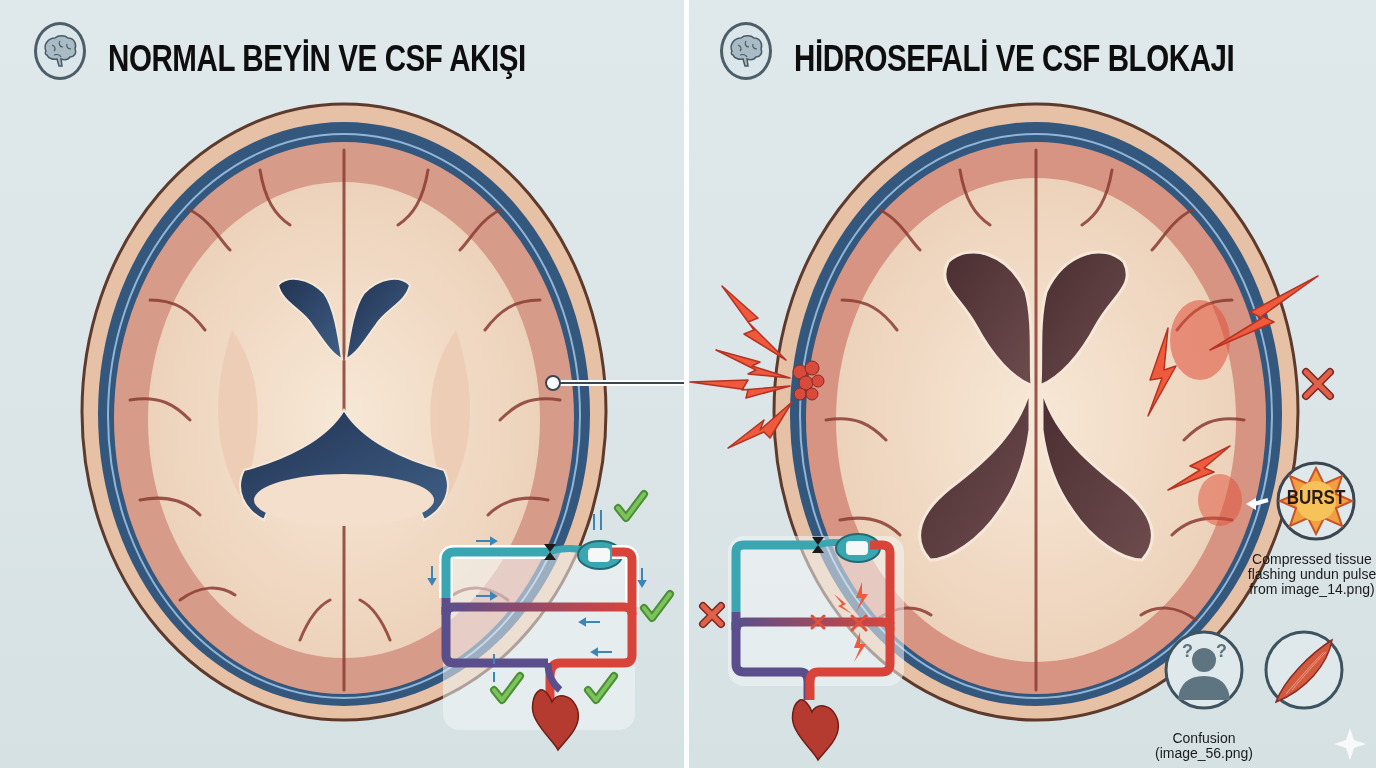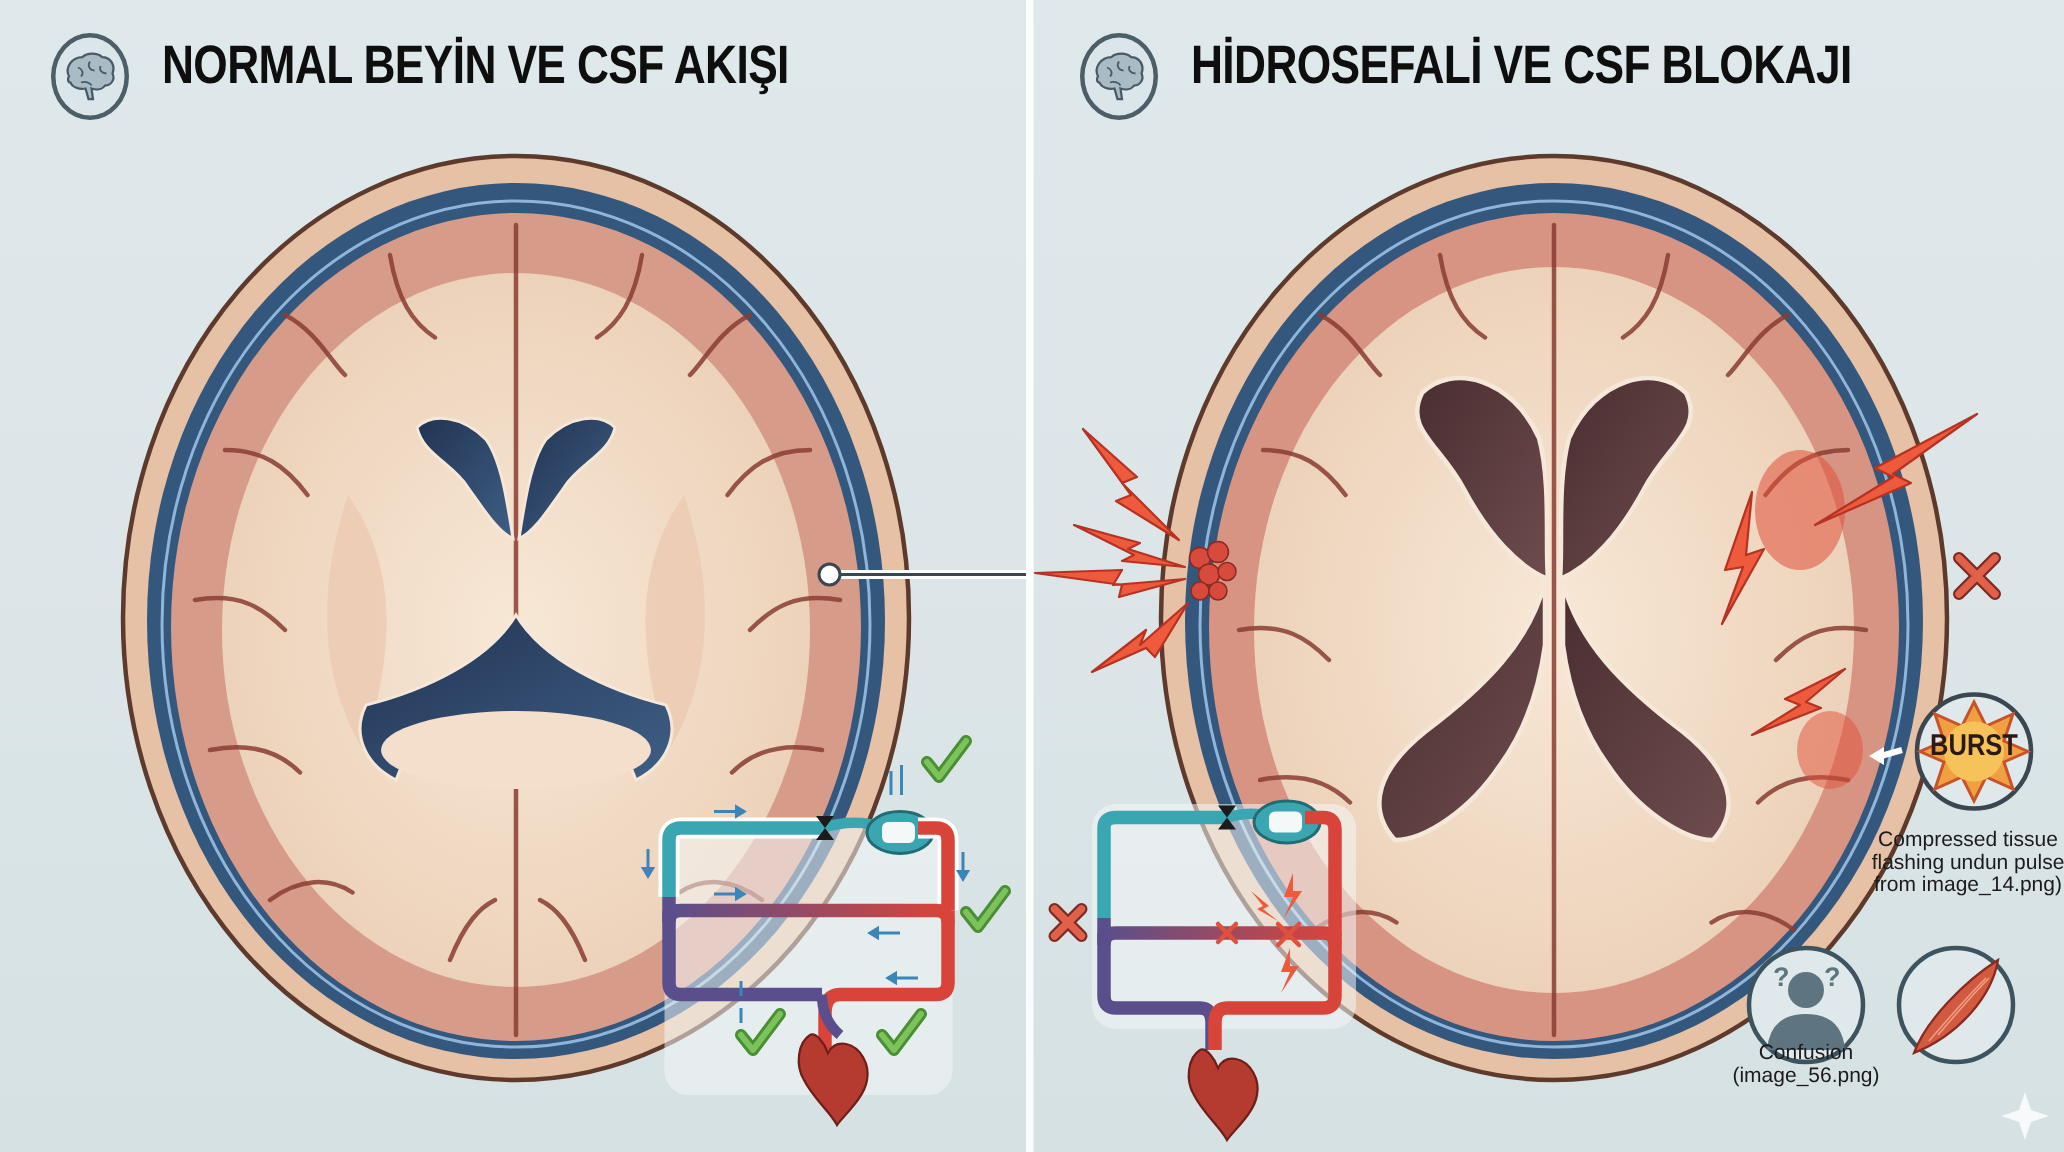--- a/index.html
+++ b/index.html
@@ -12,7 +12,7 @@
   .panel.left { left:0; width:684px; }
   .panel.right { left:690px; width:686px; }
   .divider { position:absolute; left:684px; top:0; width:5px; height:768px; background:#ffffff; opacity:.9; }
-  .title-row { position:absolute; top:22px; display:flex; align-items:flex-start; }
+  .title-row { position:absolute; top:22px; display:flex; align-items:flex-end; }
   .panel.left .title-row { left:34px; }
   .panel.right .title-row { left:30px; }
   .brain-badge {

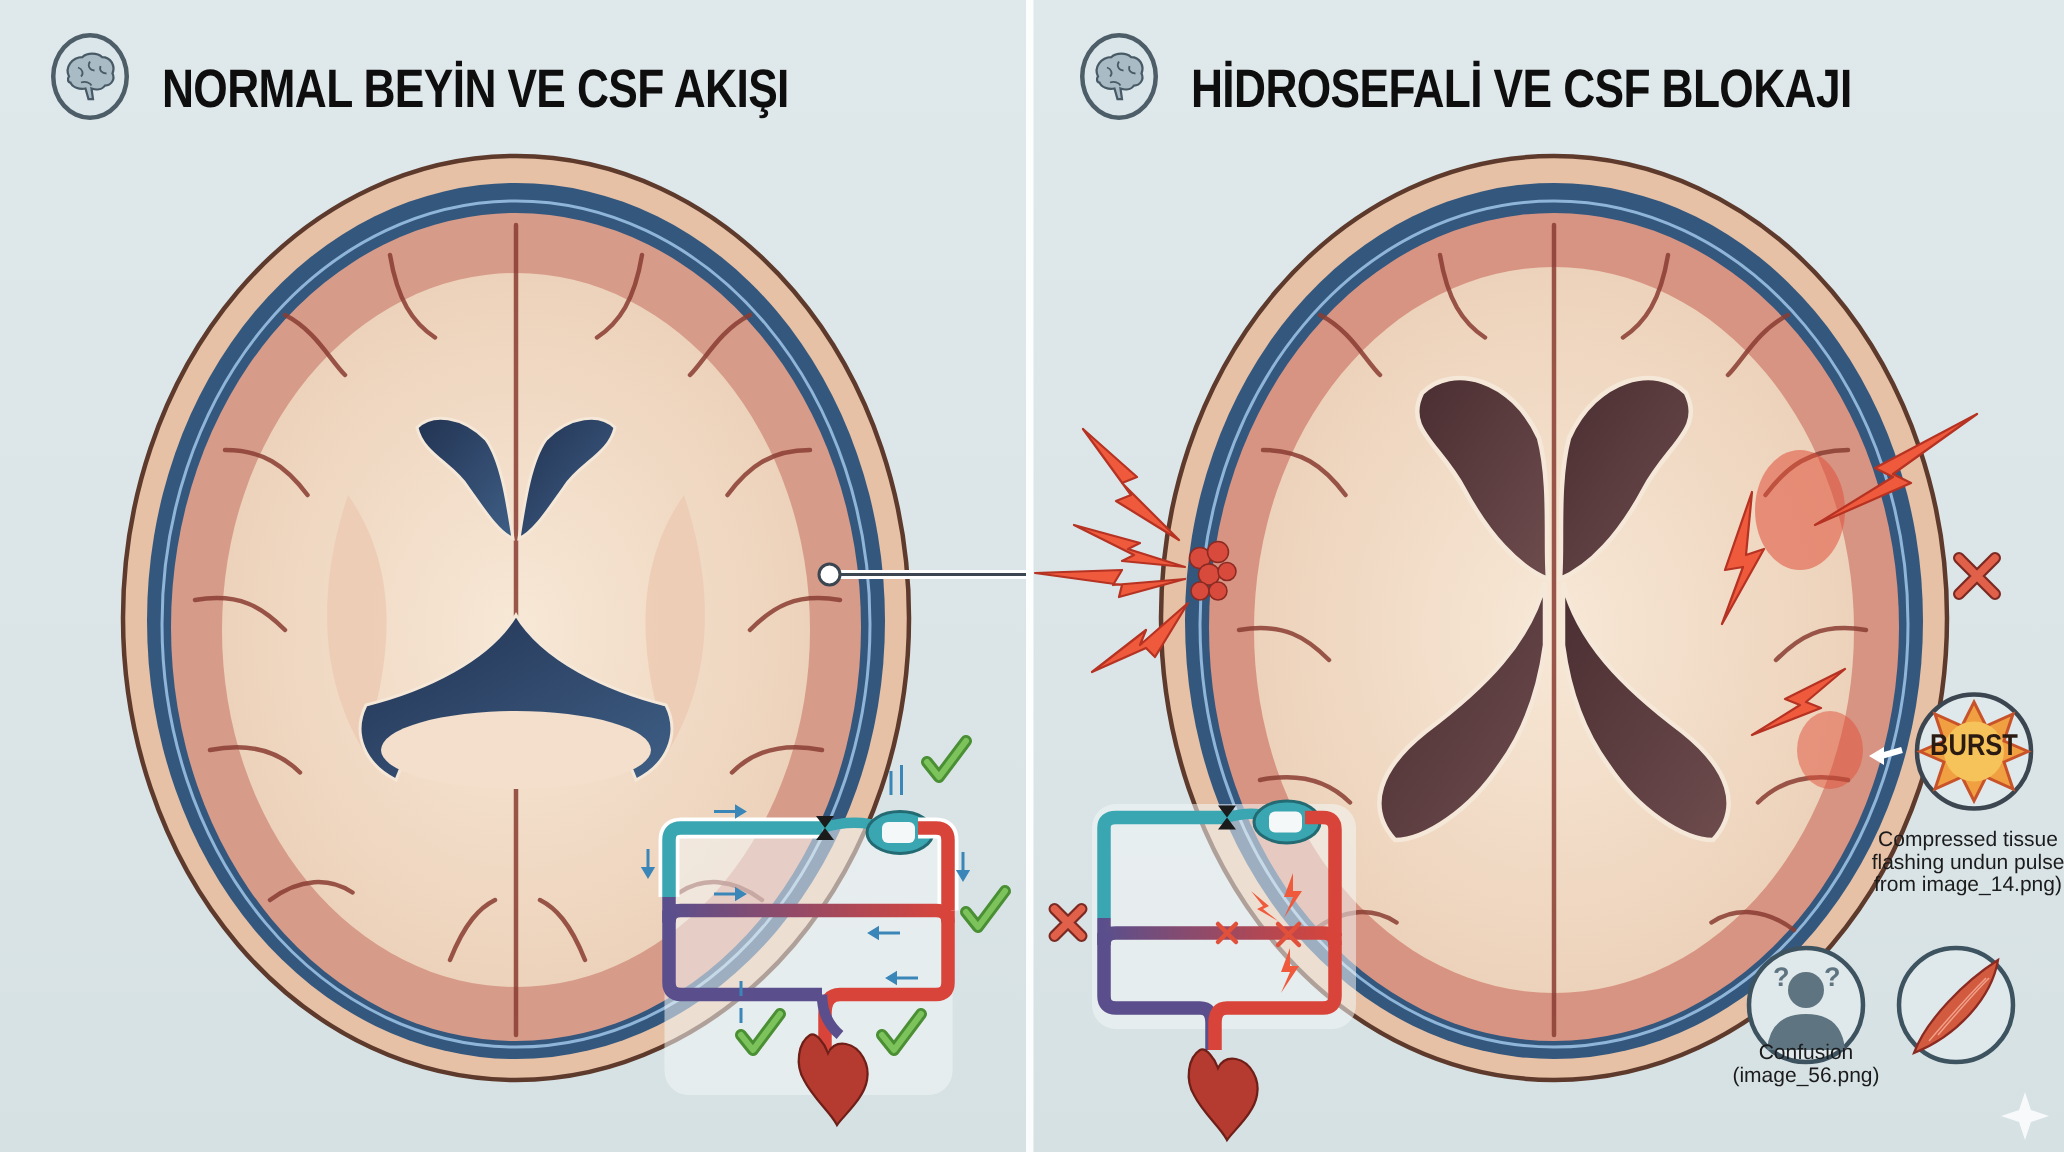--- a/index.html
+++ b/index.html
@@ -28,7 +28,7 @@
   svg.scene { position:absolute; left:0; top:0; }
   .caption { position:absolute; color:#1b1b1b; font-size:14px; line-height:15px; text-align:center; }
   .burst-caption { left:1246px; top:552px; width:132px; }
-  .confusion-caption { left:1150px; top:694px; width:108px; }
+  .confusion-caption { left:1150px; top:731px; width:108px; }
   .burst-label { position:absolute; left:1273px; top:486px; width:86px; text-align:center; font-weight:700; font-size:20px; color:#2b1a12; transform:scaleX(.85); }
 </style>
 </head>

